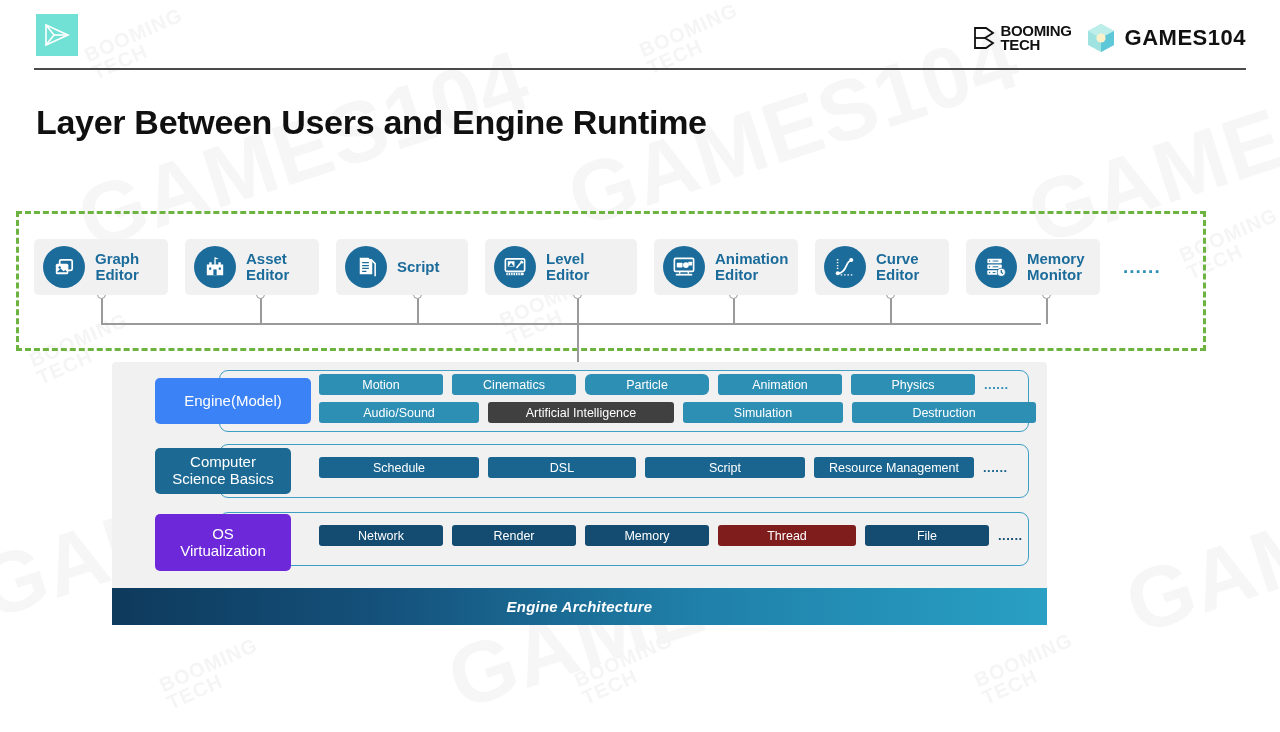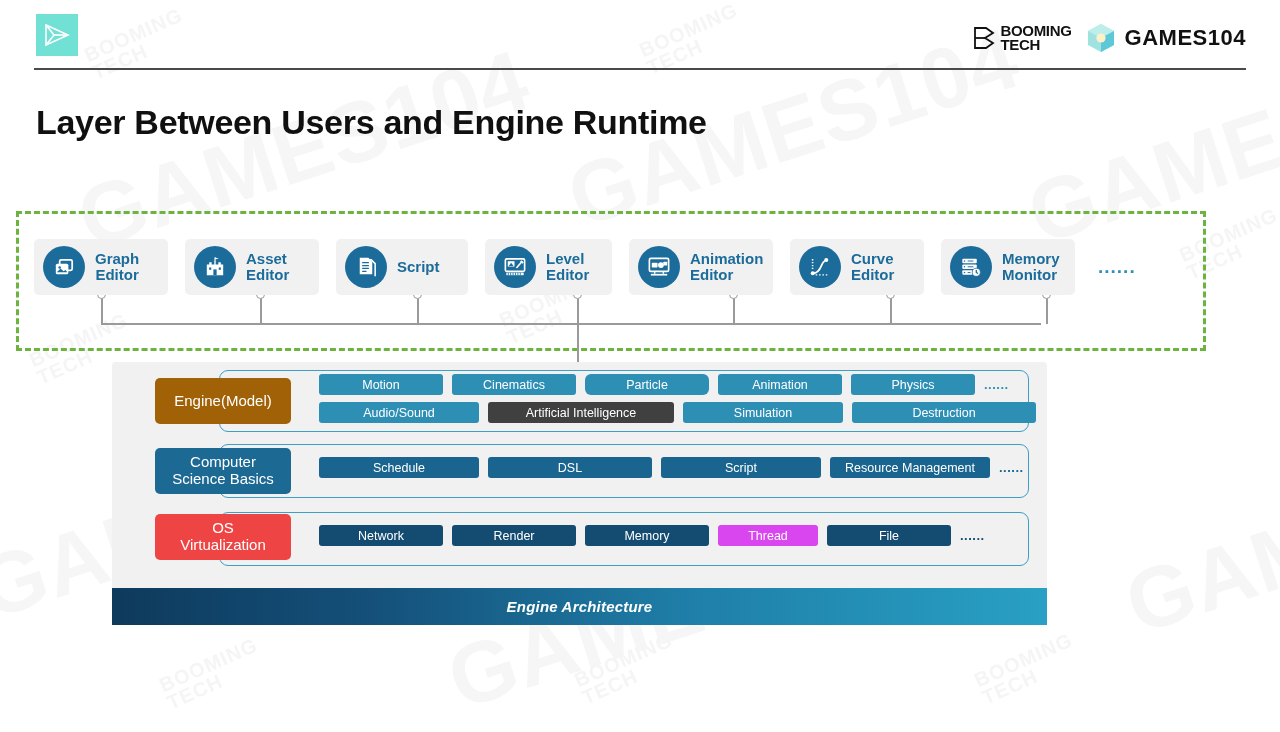--- a/index.html
+++ b/index.html
@@ -208,7 +208,7 @@
         </span>
         <span class="lbl">Script</span>
       </div>
-      <div class="ecard" style="width: 127px;">
+      <div class="ecard" style="width: 152px;">
         <span class="ic">
           <svg width="26" height="26" viewBox="0 0 27 27">
             <rect x="3.5" y="5" width="20" height="13" rx="1.4" fill="none" stroke="#ffffff" stroke-width="1.7"></rect>

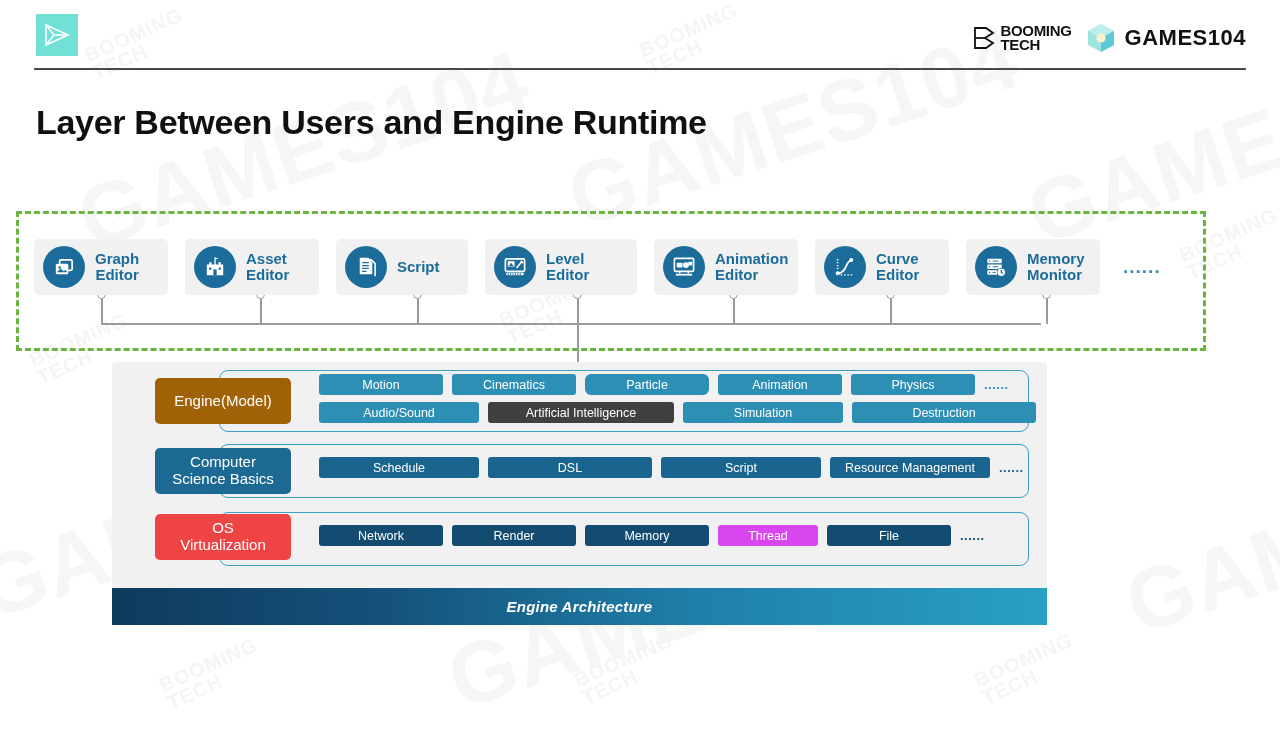--- a/index.html
+++ b/index.html
@@ -272,7 +272,7 @@
 
   <div class="arch" id="arch-panel">
       <div class="arch-layer" style="top: 8px; height: 62px; width: 810px;"></div>
-      <div class="layer-tag" style="left: 43px; top: 16px; width: 136px; height: 46px; background: #a16207;">Engine(Model)</div>
+      <div class="layer-tag" style="left: 43px; top: 16px; width: 156px; height: 46px; background: #3b82f6;">Engine(Model)</div>
       <div class="tags" style="left: 207px; top: 12px;">
         <div class="tag-row">
           <div class="chip" style="background: rgb(46, 143, 181); width: 124px;">Motion</div>

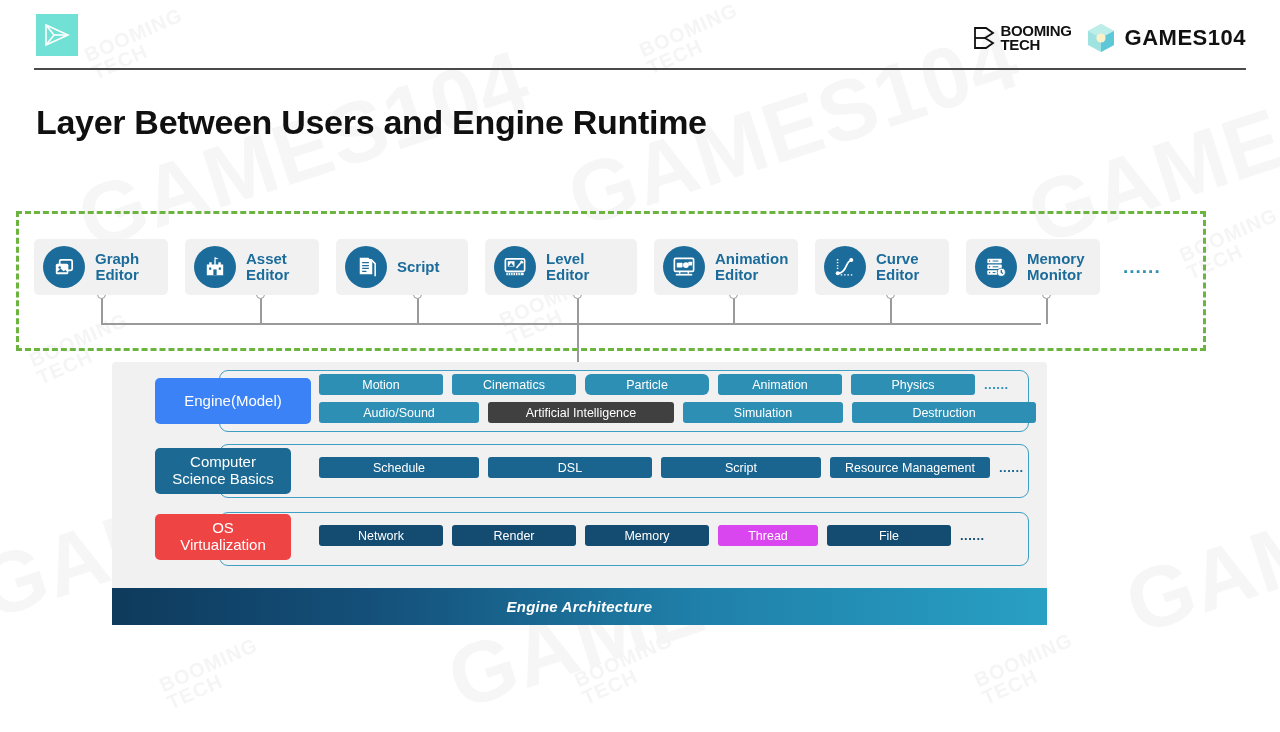--- a/index.html
+++ b/index.html
@@ -295,7 +295,7 @@
       <div class="tags" style="left: 207px; top: 95px;">
         <div class="tag-row">
           <div class="chip" style="background: rgb(25, 101, 143); width: 160px;">Schedule</div>
-          <div class="chip" style="background: rgb(25, 101, 143); width: 164px;">DSL</div>
+          <div class="chip" style="background: rgb(25, 101, 143); width: 148px;">DSL</div>
           <div class="chip" style="background: rgb(25, 101, 143); width: 160px;">Script</div>
           <div class="chip" style="background: rgb(25, 101, 143); width: 160px;">Resource Management</div>
           <div class="chip-dots" style="color: rgb(25, 101, 143);">......</div>

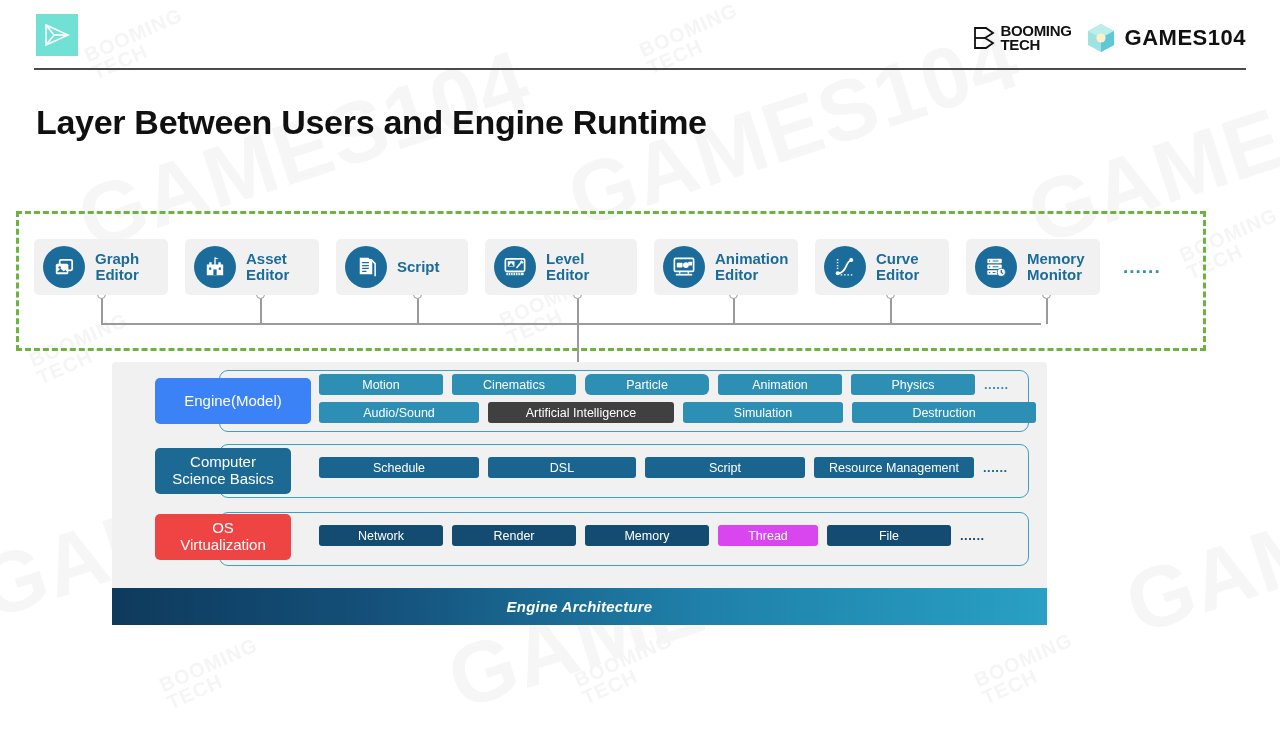--- a/index.html
+++ b/index.html
@@ -302,7 +302,7 @@
         </div>
       </div>
       <div class="arch-layer" style="top: 150px; height: 54px; width: 810px;"></div>
-      <div class="layer-tag" style="left: 43px; top: 152px; width: 136px; height: 46px; background: #ef4444;">OS
+      <div class="layer-tag" style="left: 43px; top: 152px; width: 136px; height: 57px; background: #6d28d9;">OS
 Virtualization</div>
       <div class="tags" style="left: 207px; top: 163px;">
         <div class="tag-row">

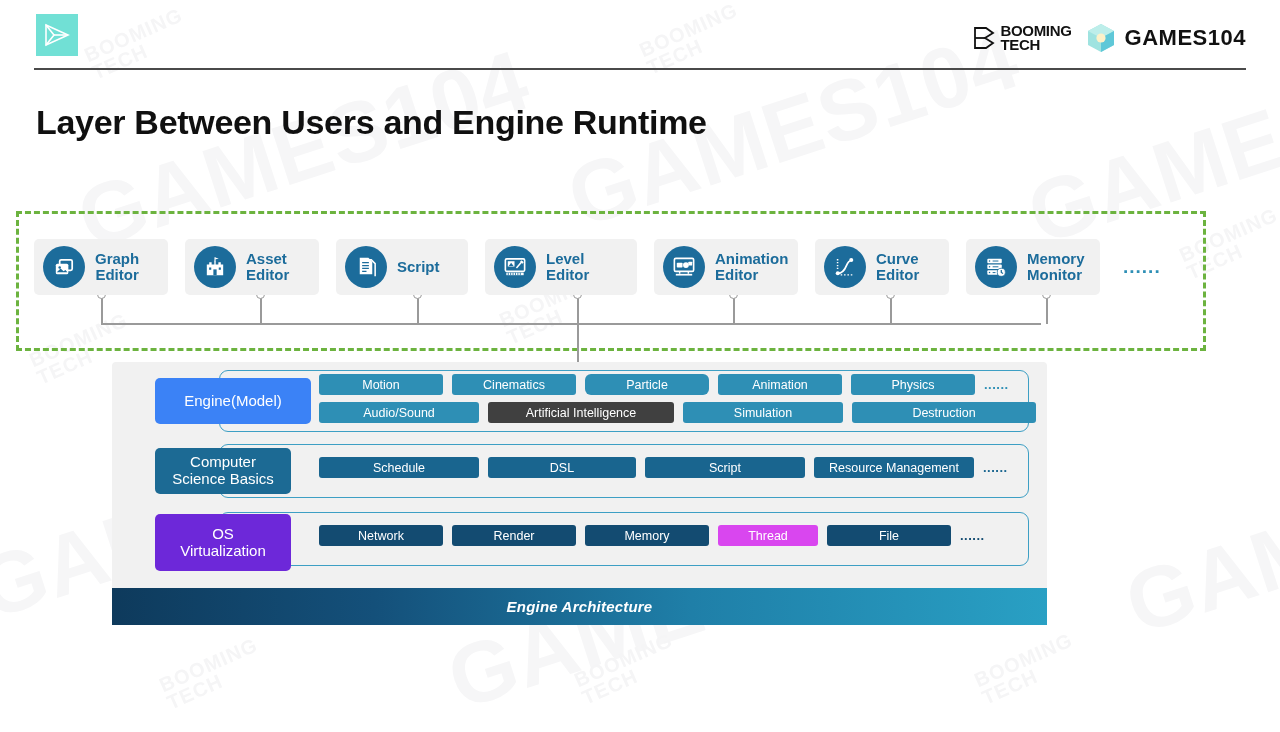--- a/index.html
+++ b/index.html
@@ -309,7 +309,7 @@
           <div class="chip" style="background: rgb(19, 75, 113); width: 124px;">Network</div>
           <div class="chip" style="background: rgb(19, 75, 113); width: 124px;">Render</div>
           <div class="chip" style="background: rgb(19, 75, 113); width: 124px;">Memory</div>
-          <div class="chip" style="background: #d946ef; width: 100px;">Thread</div>
+          <div class="chip" style="background: #7f1d1d; width: 138px;">Thread</div>
           <div class="chip" style="background: rgb(19, 75, 113); width: 124px;">File</div>
           <div class="chip-dots" style="color: rgb(19, 75, 113);">......</div>
         </div>

